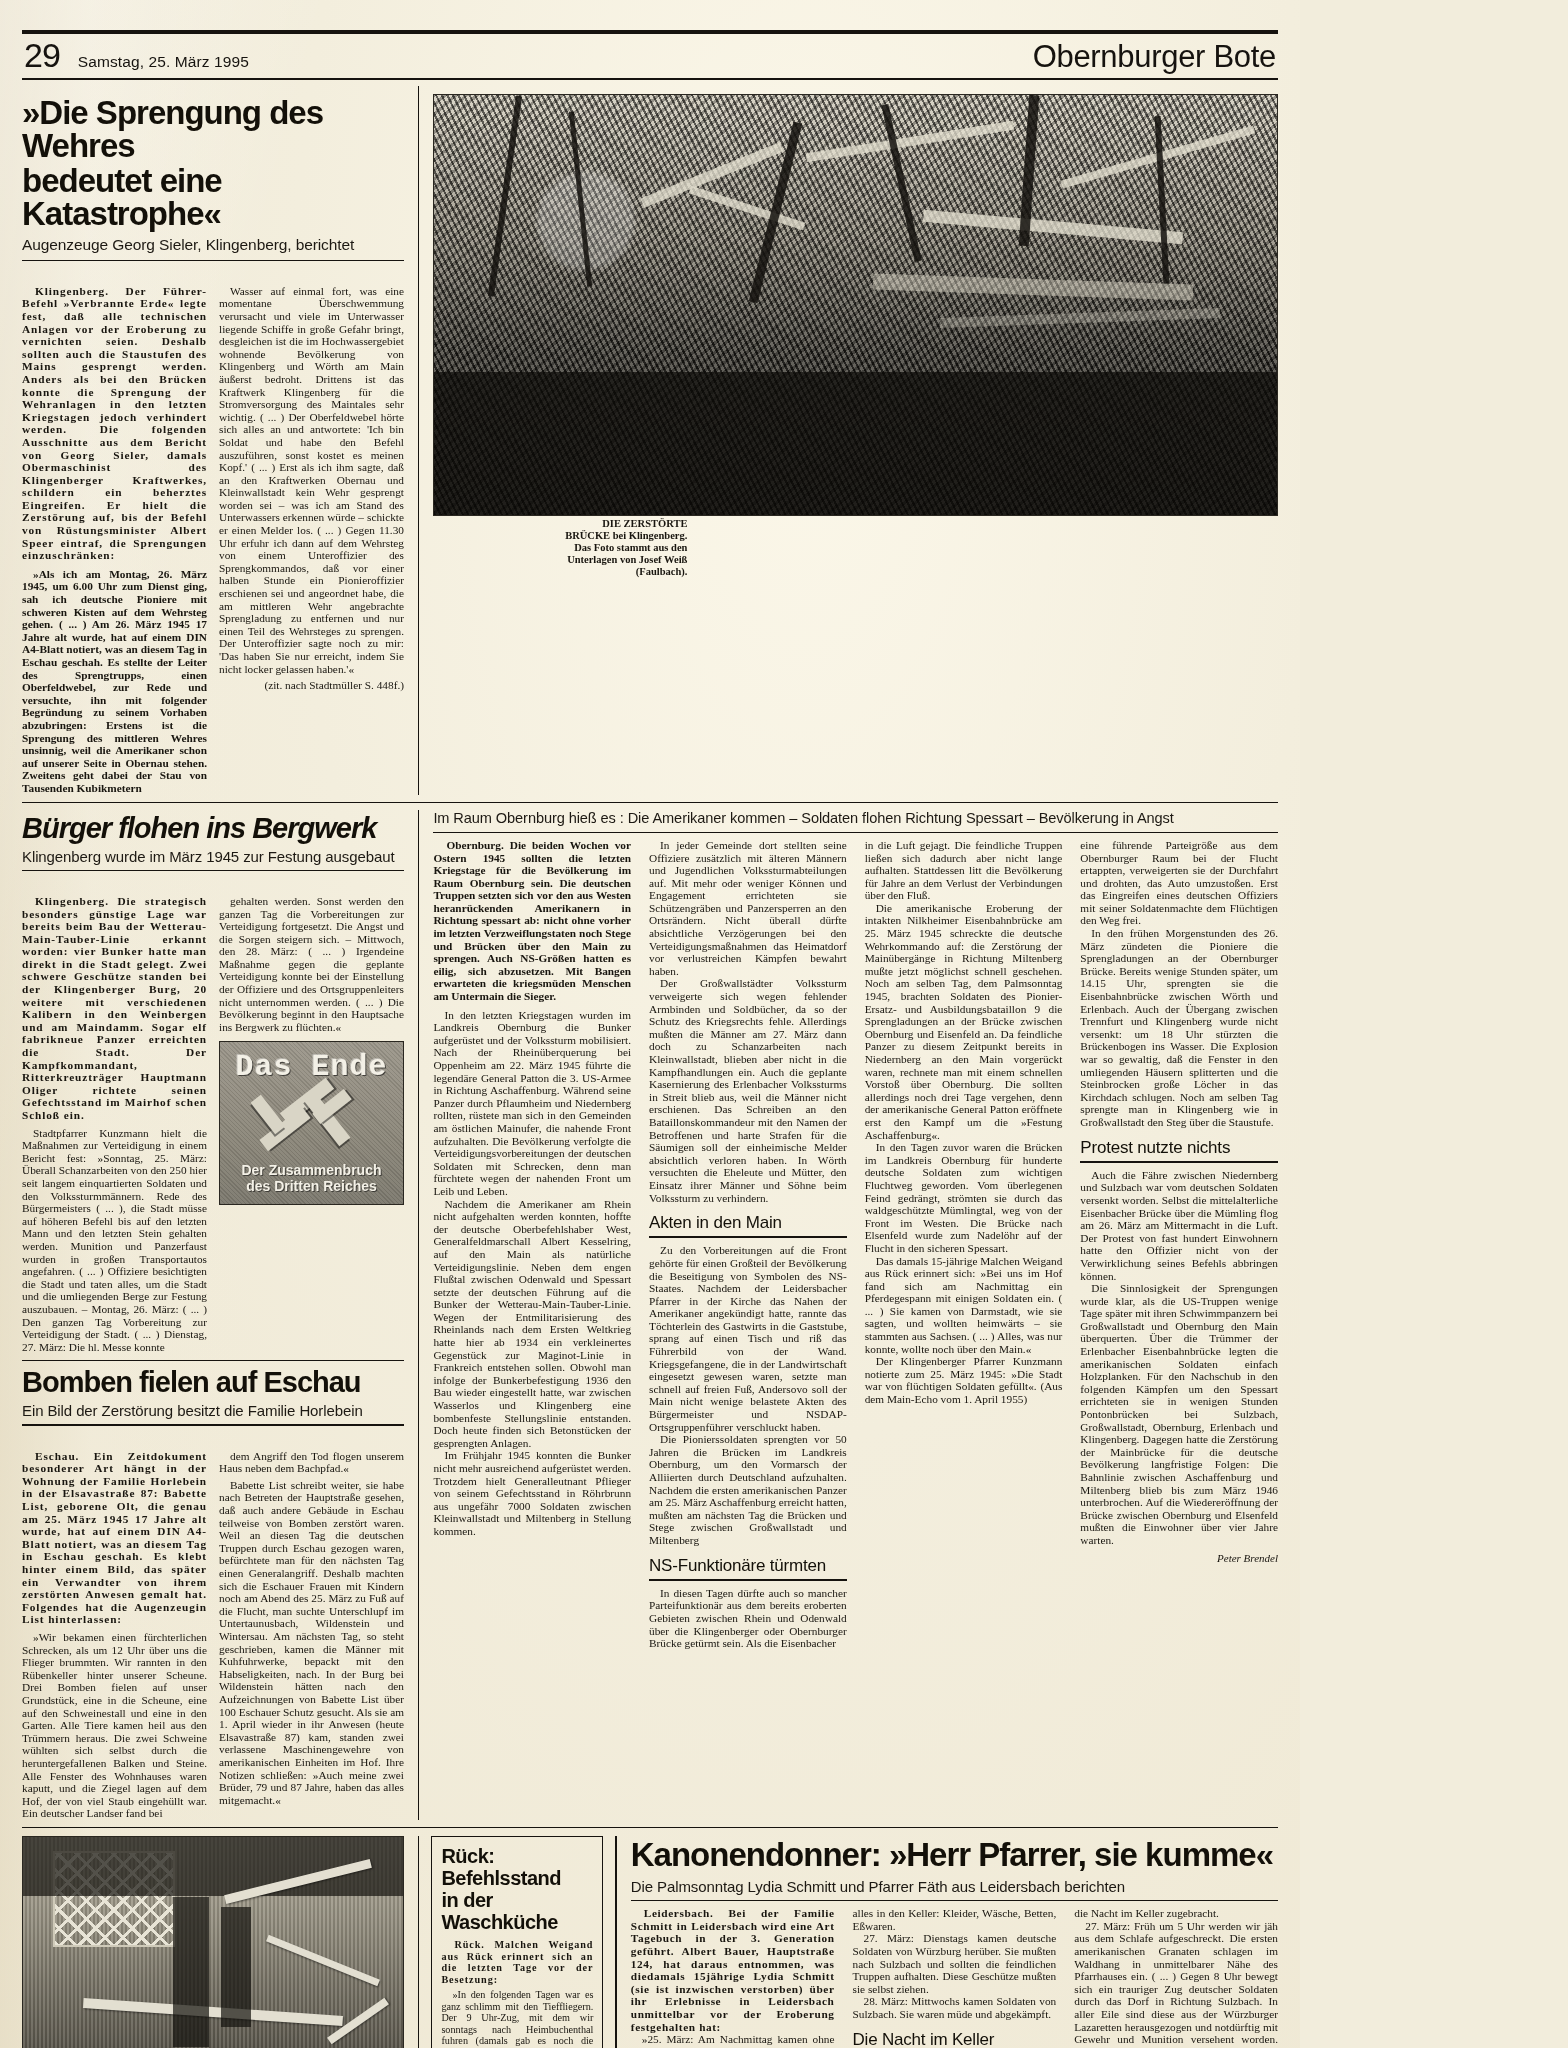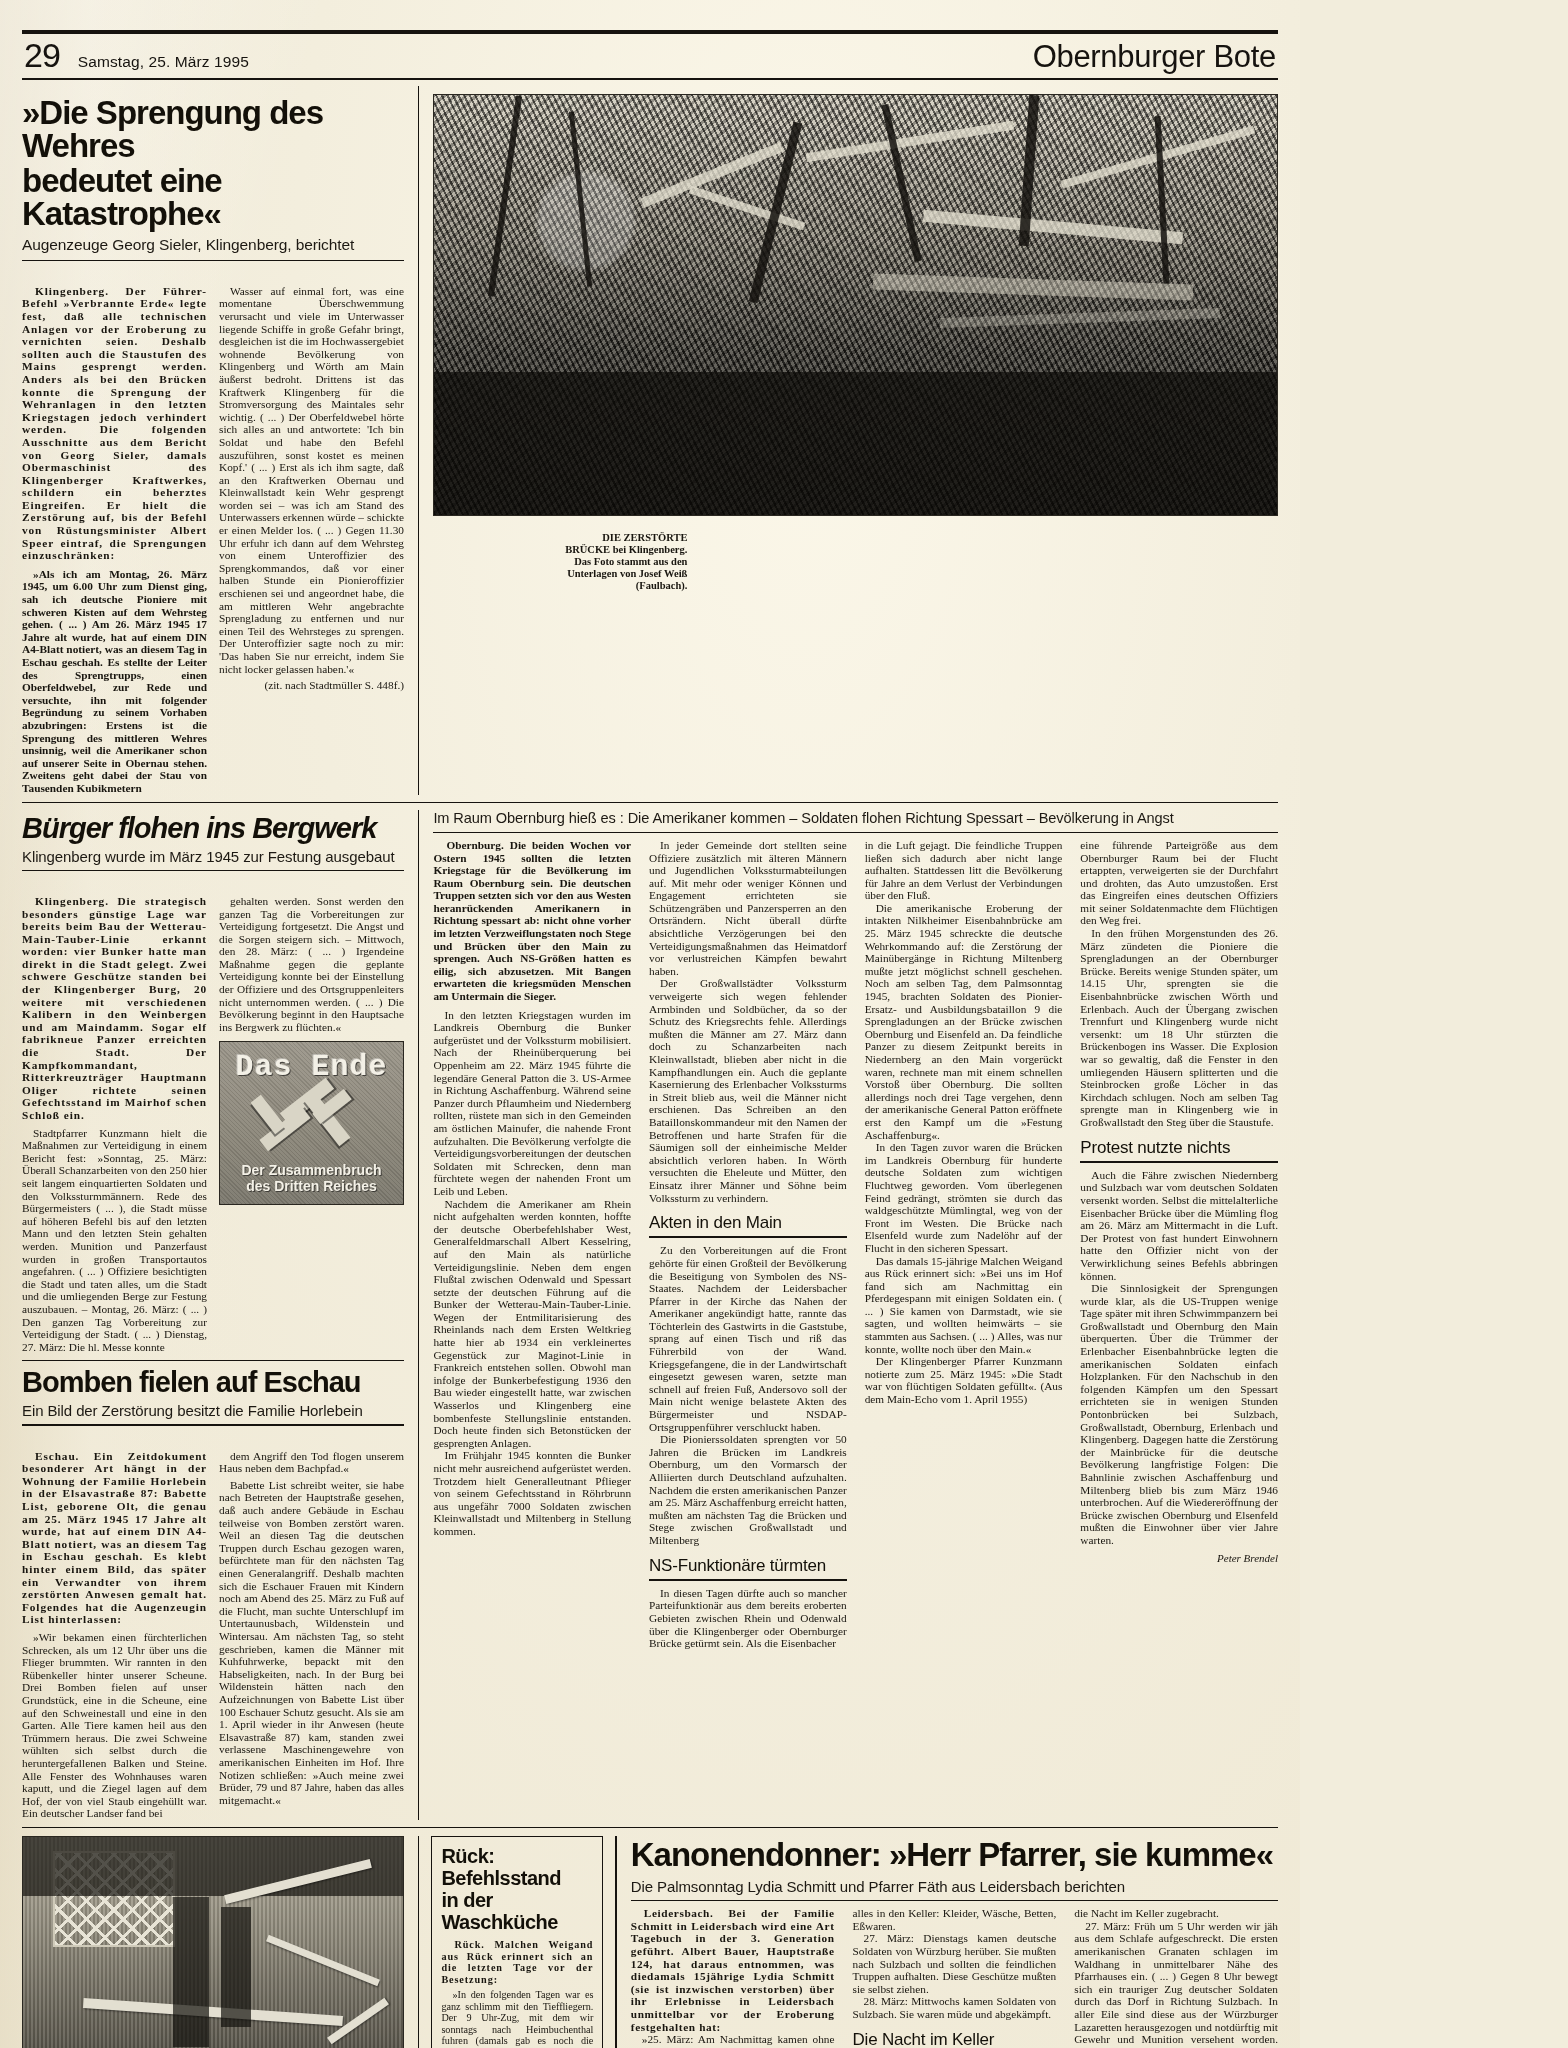--- a/index.html
+++ b/index.html
@@ -168,7 +168,7 @@
           <div class="lite" style="left:60%;top:52%;width:280px;height:10px;opacity:.35;transform:rotate(-2deg);"></div>
         </div>
       </div>
-      <div style="display:flex;gap:10px;margin-top:16px;">
+      <div style="display:flex;gap:10px;margin-top:2px;">
         <div style="width:118px;"></div>
         <div class="cap-small" style="width:126px;">DIE ZERSTÖRTE BRÜCKE bei Klingenberg. Das Foto stammt aus den Unterlagen von Josef Weiß (Faulbach).</div>
       </div>

